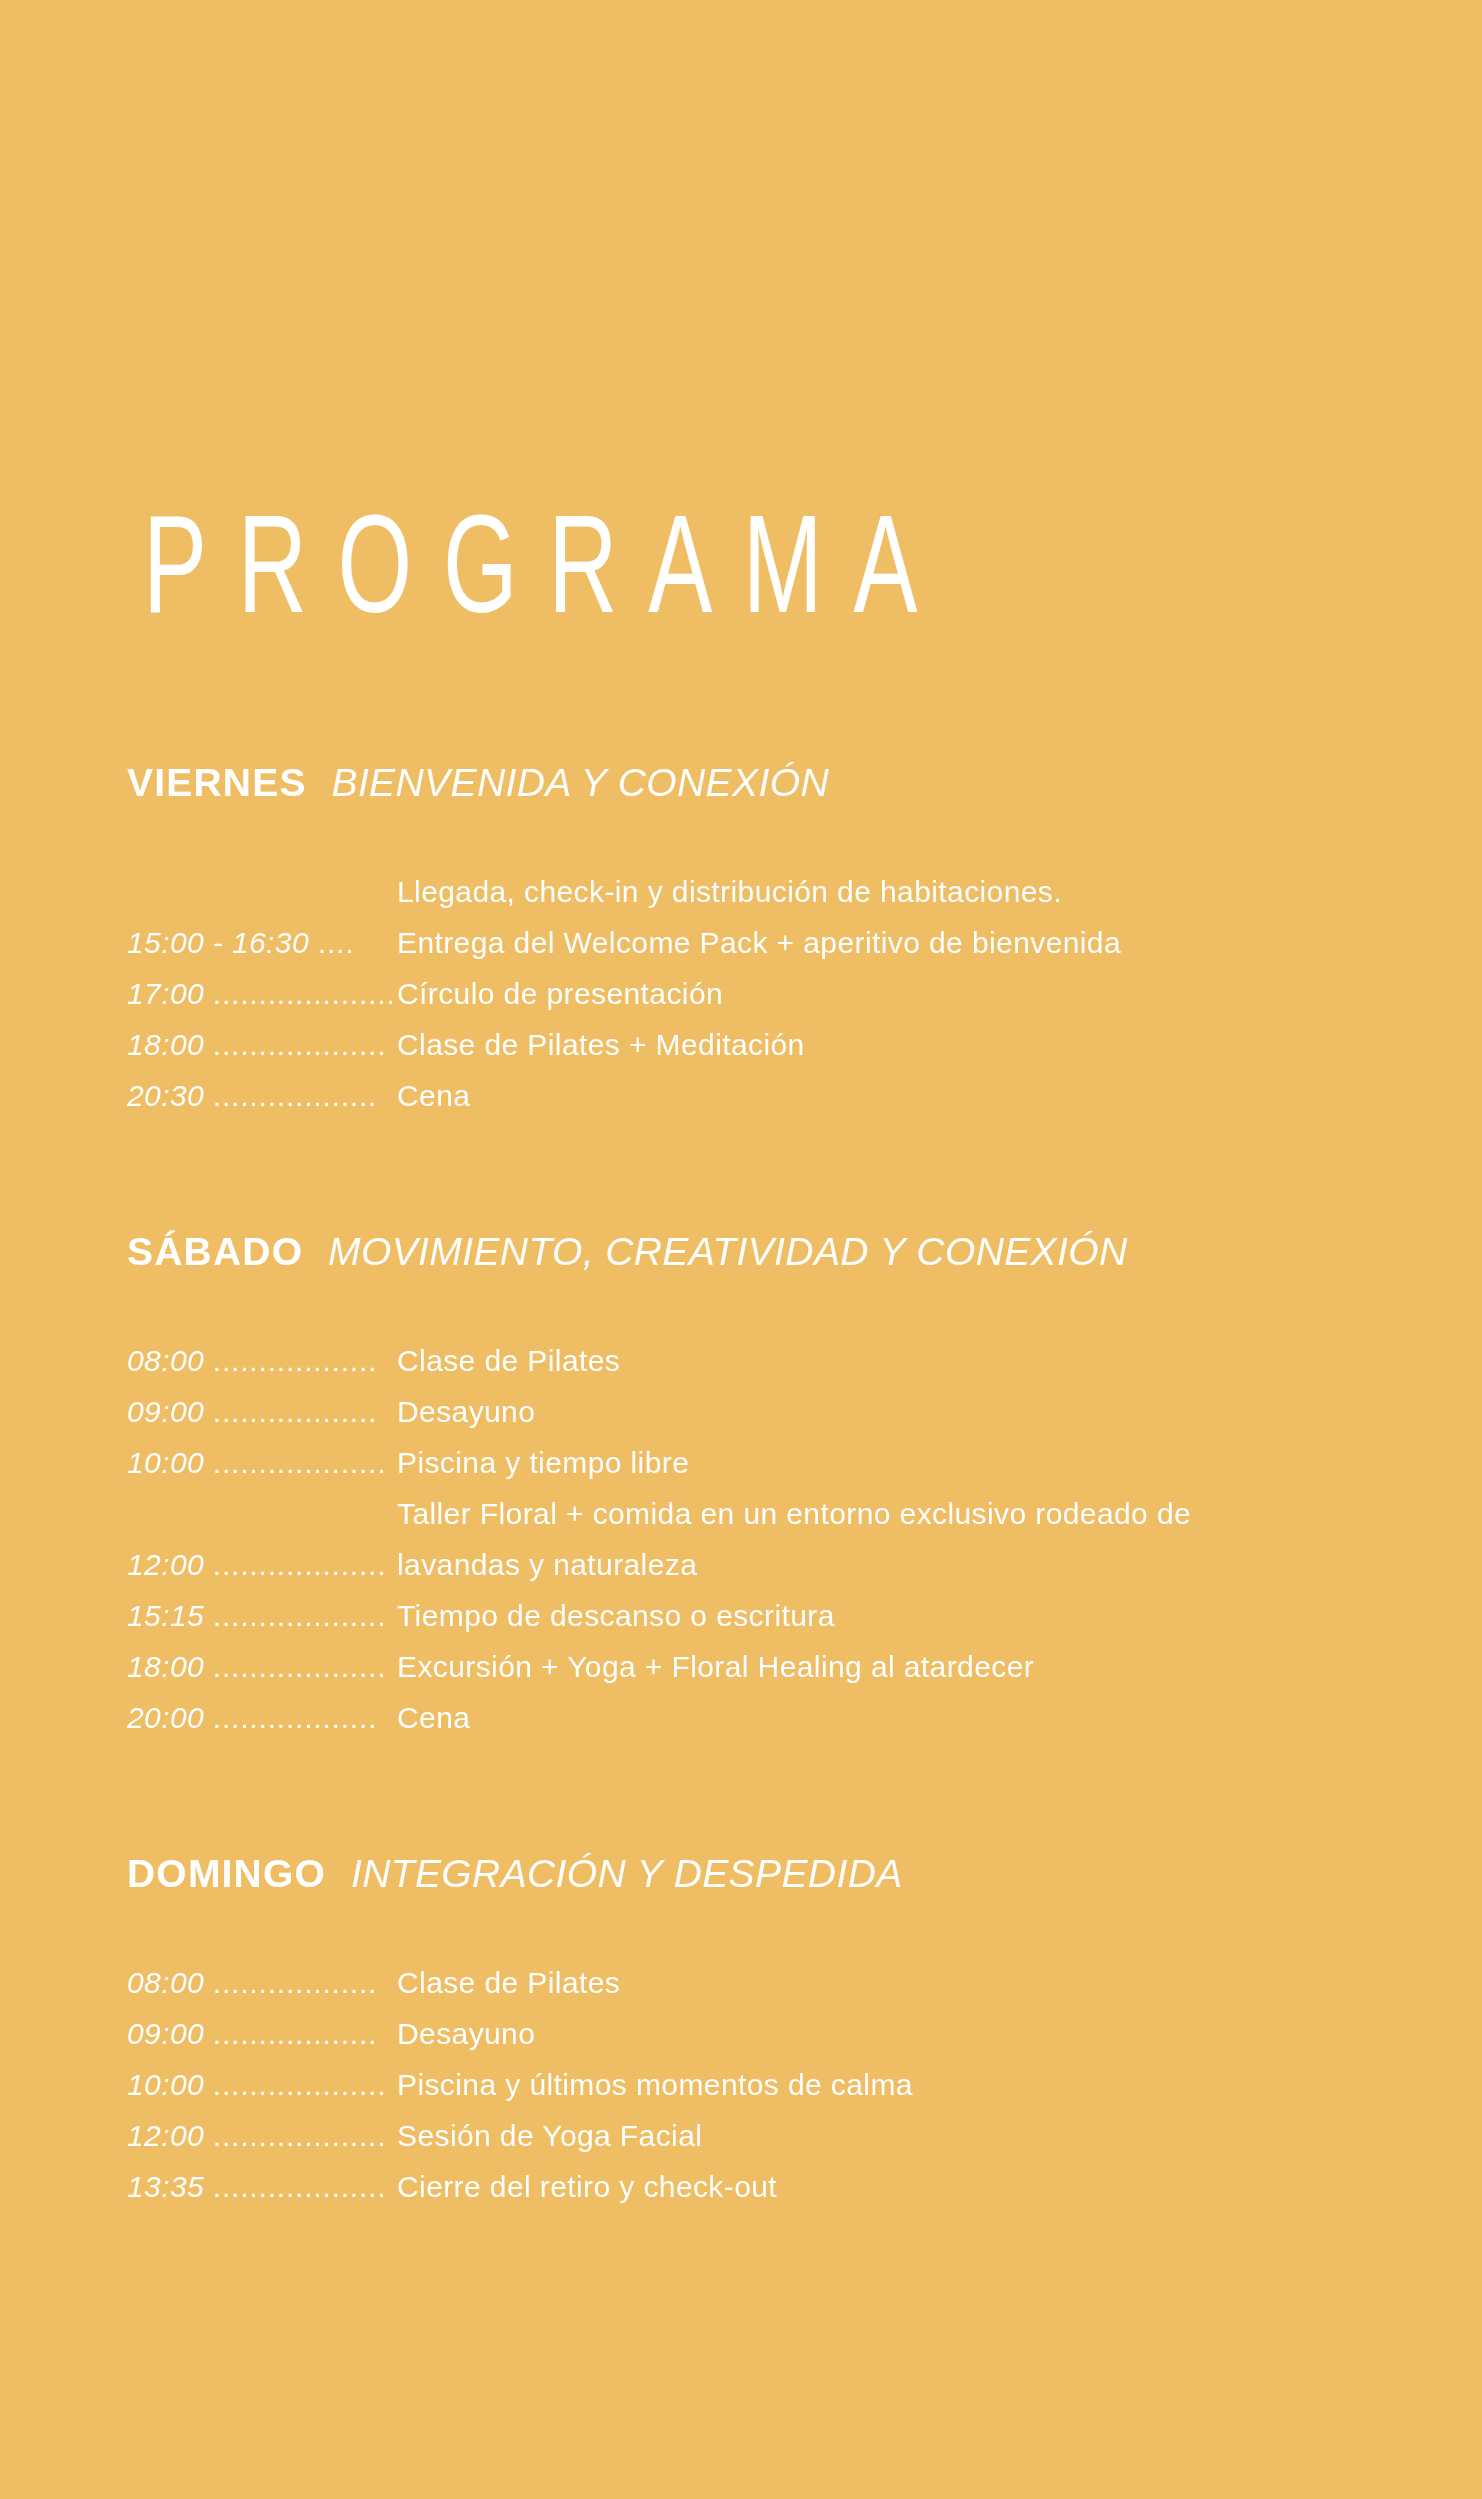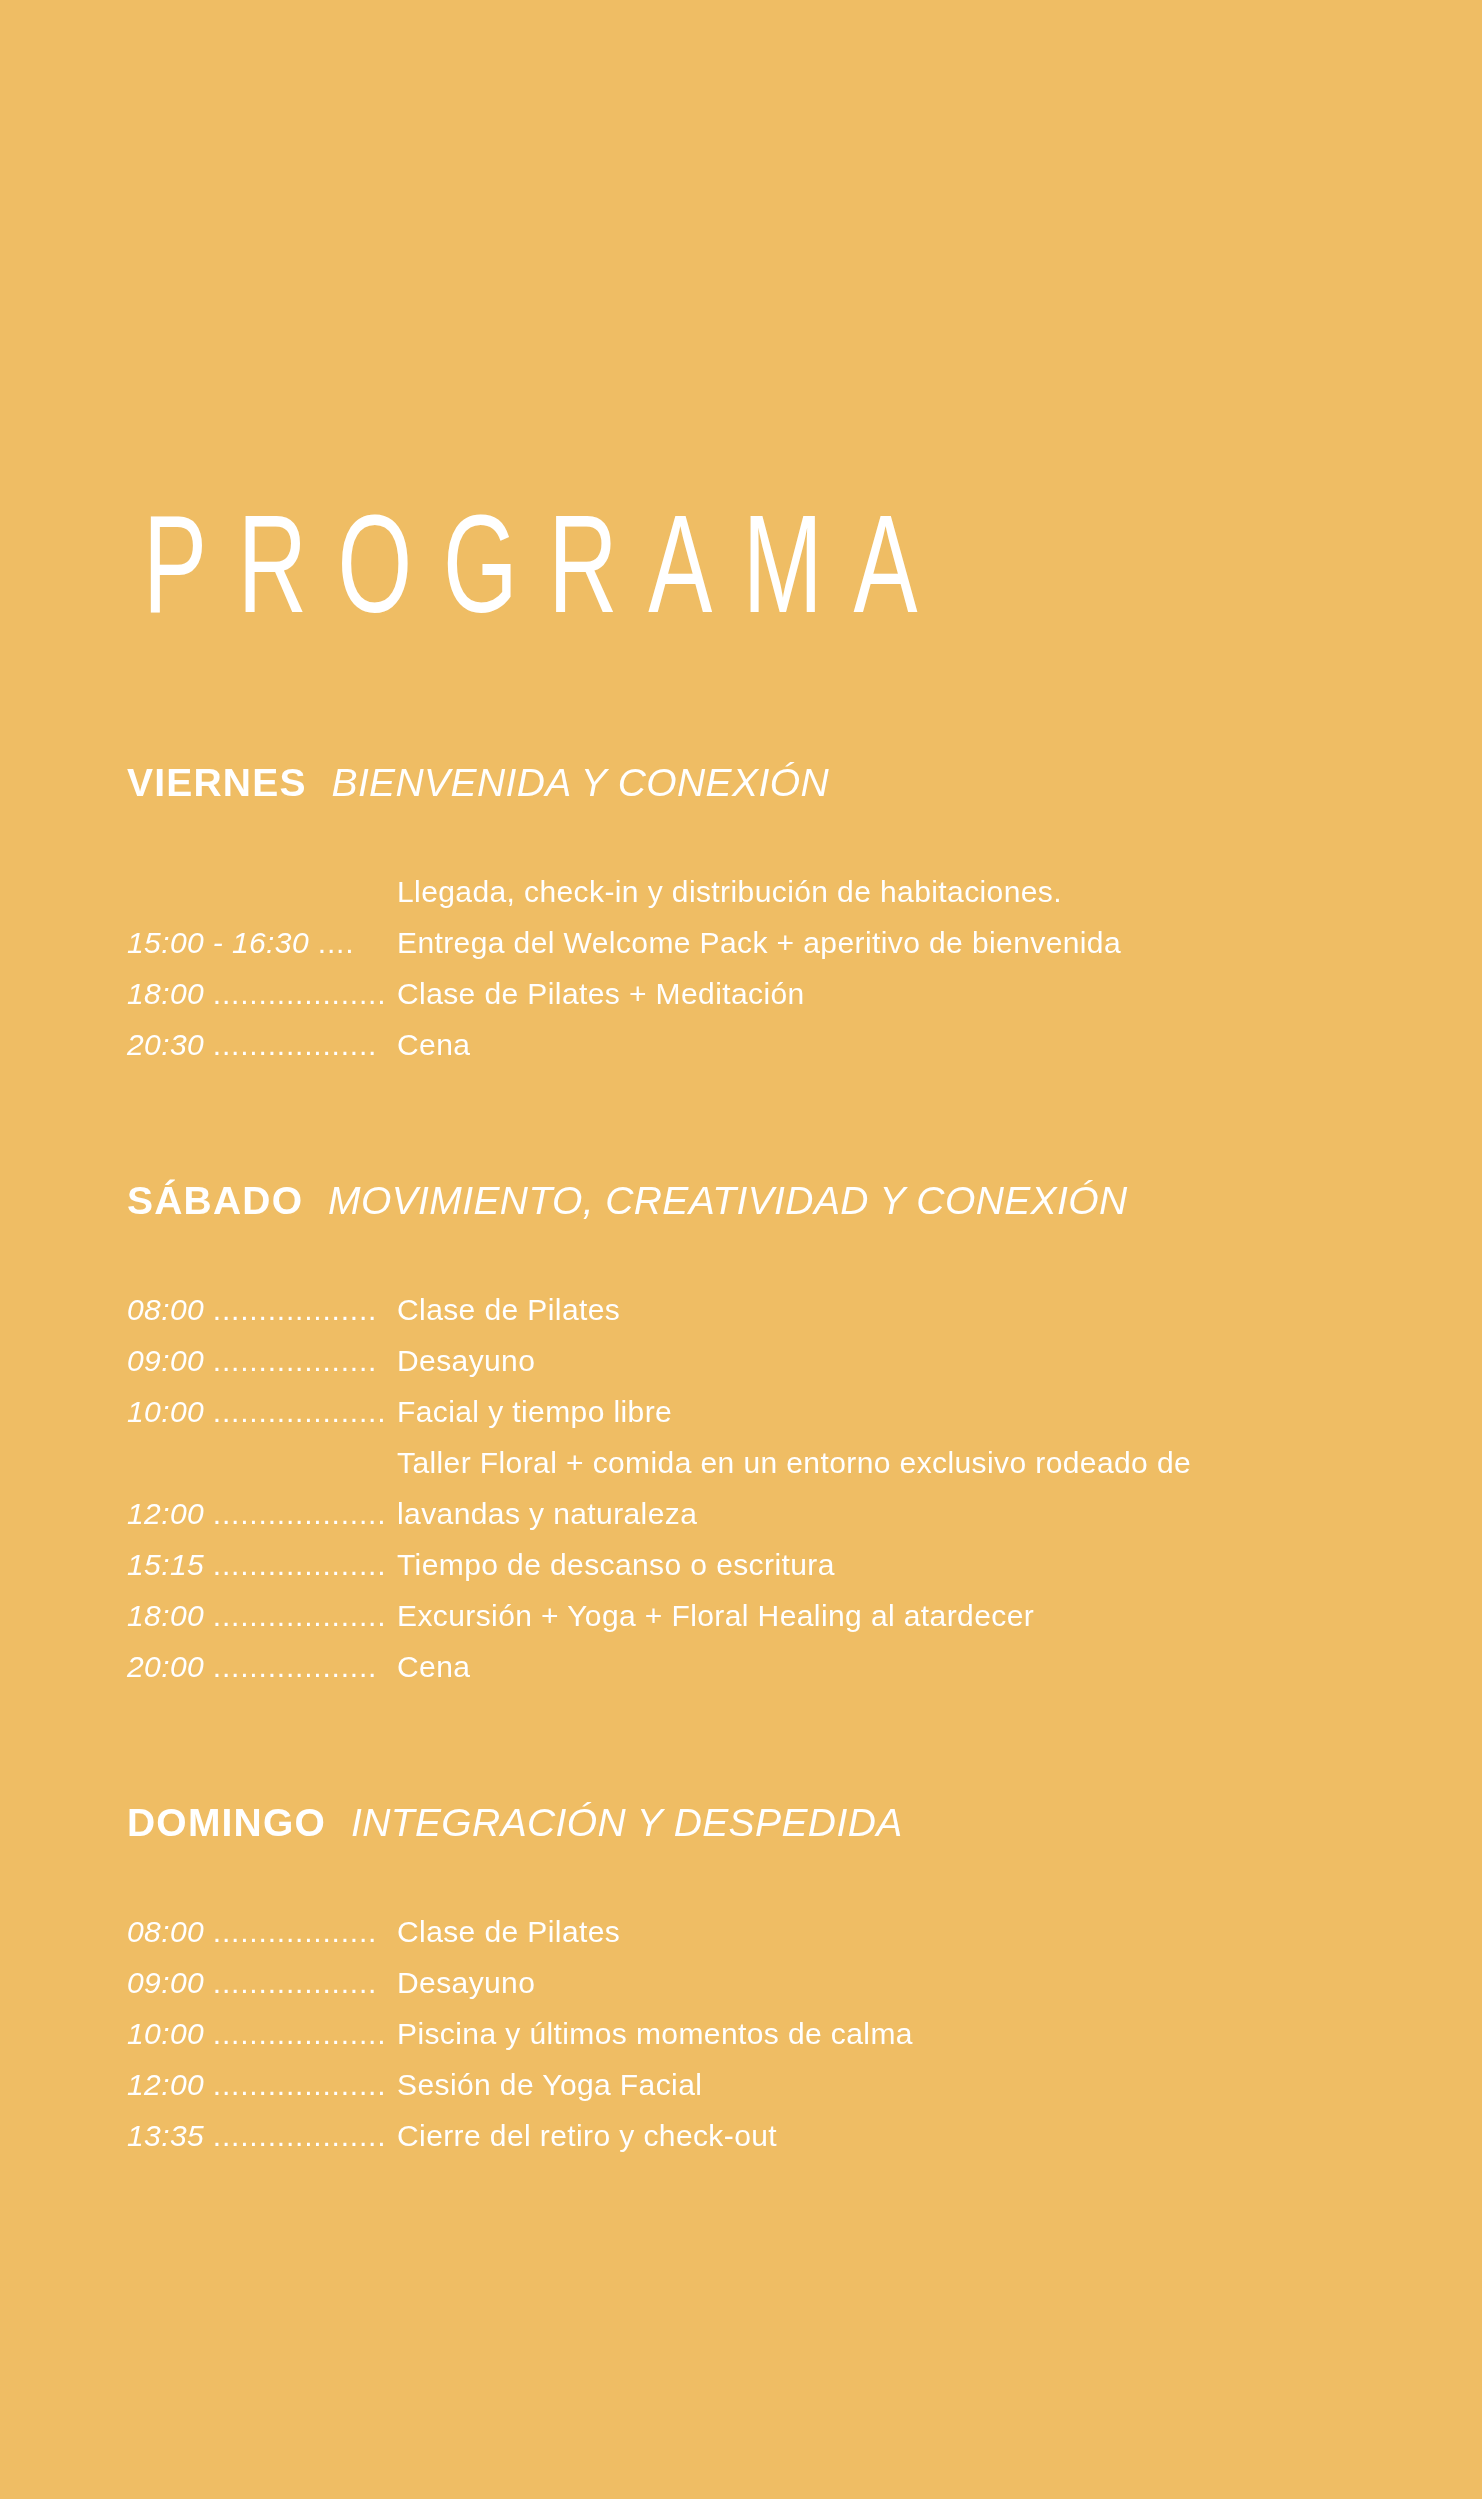--- a/index.html
+++ b/index.html
@@ -91,6 +91,12 @@
             </div>
           </div>
           <div class="row">
+            <div class="time"><span class="time-text">17:00</span> <span class="leader">....................</span></div>
+            <div class="desc">
+              <div class="desc-line">Círculo de presentación</div>
+            </div>
+          </div>
+          <div class="row">
             <div class="time"><span class="time-text">18:00</span> <span class="leader">...................</span></div>
             <div class="desc">
               <div class="desc-line">Clase de Pilates + Meditación</div>

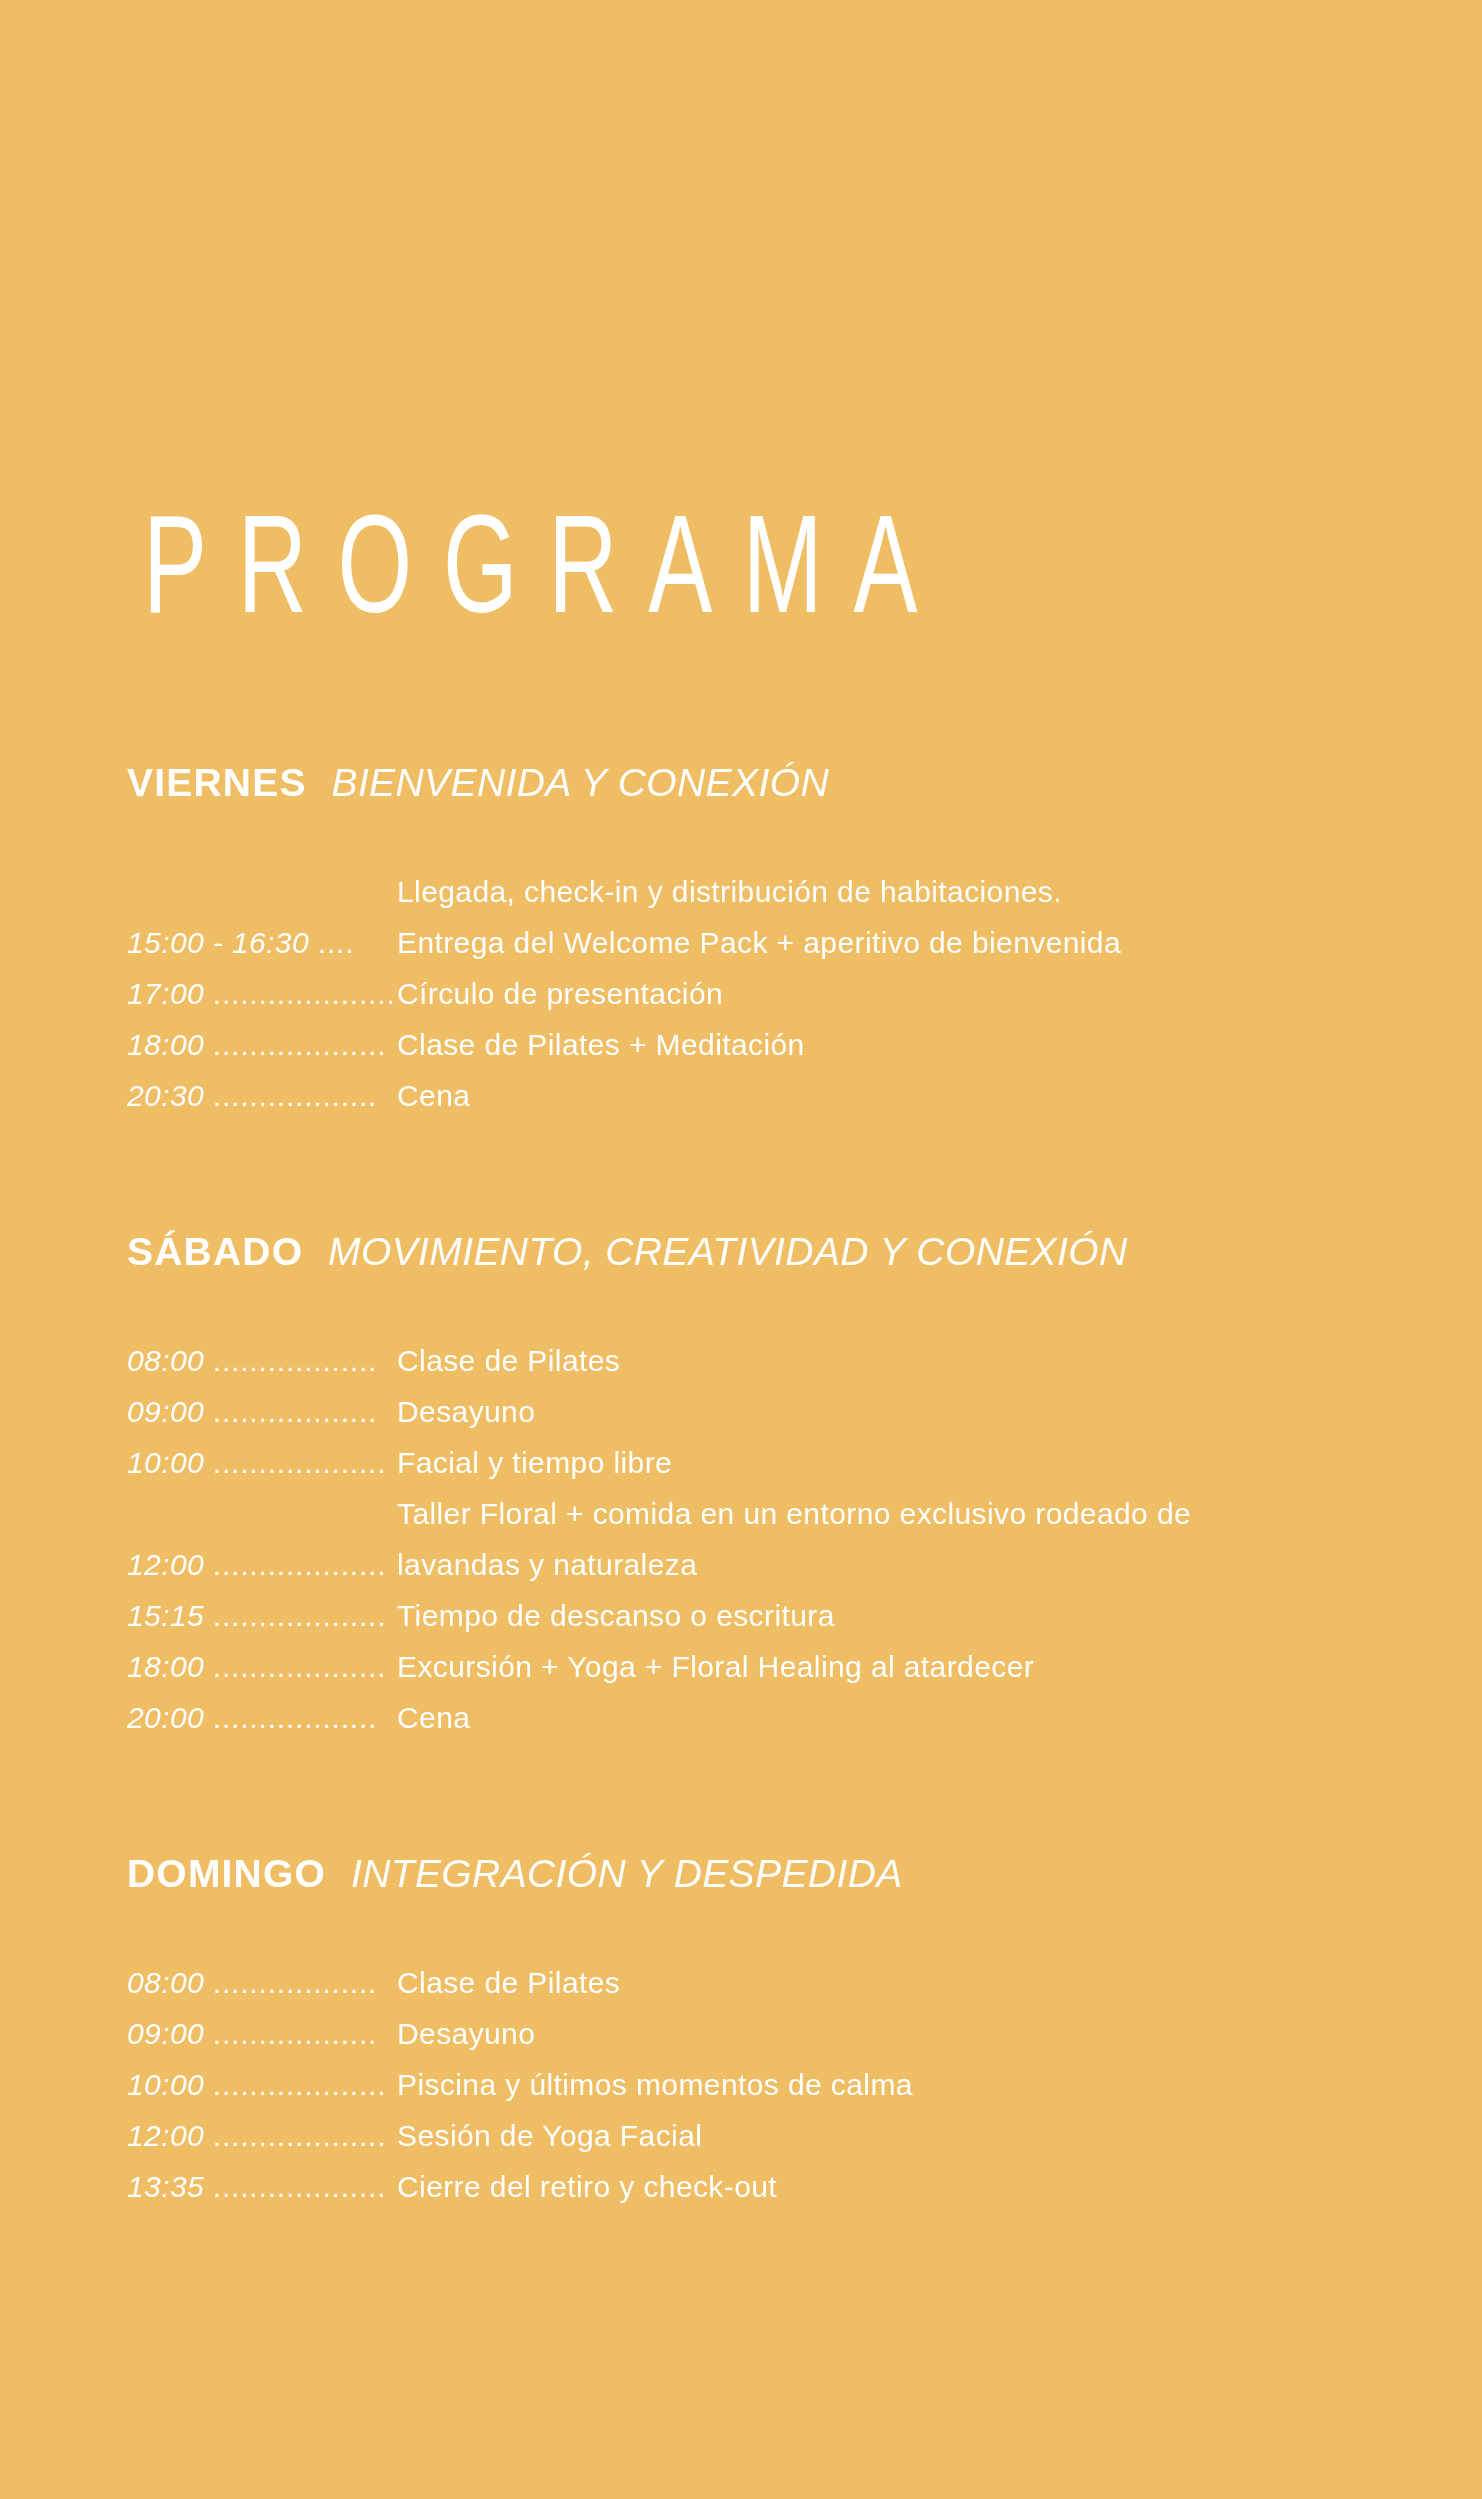--- a/index.html
+++ b/index.html
@@ -128,7 +128,7 @@
           <div class="row">
             <div class="time"><span class="time-text">10:00</span> <span class="leader">...................</span></div>
             <div class="desc">
-              <div class="desc-line">Facial y tiempo libre</div>
+              <div class="desc-line">Piscina y tiempo libre</div>
             </div>
           </div>
           <div class="row">

